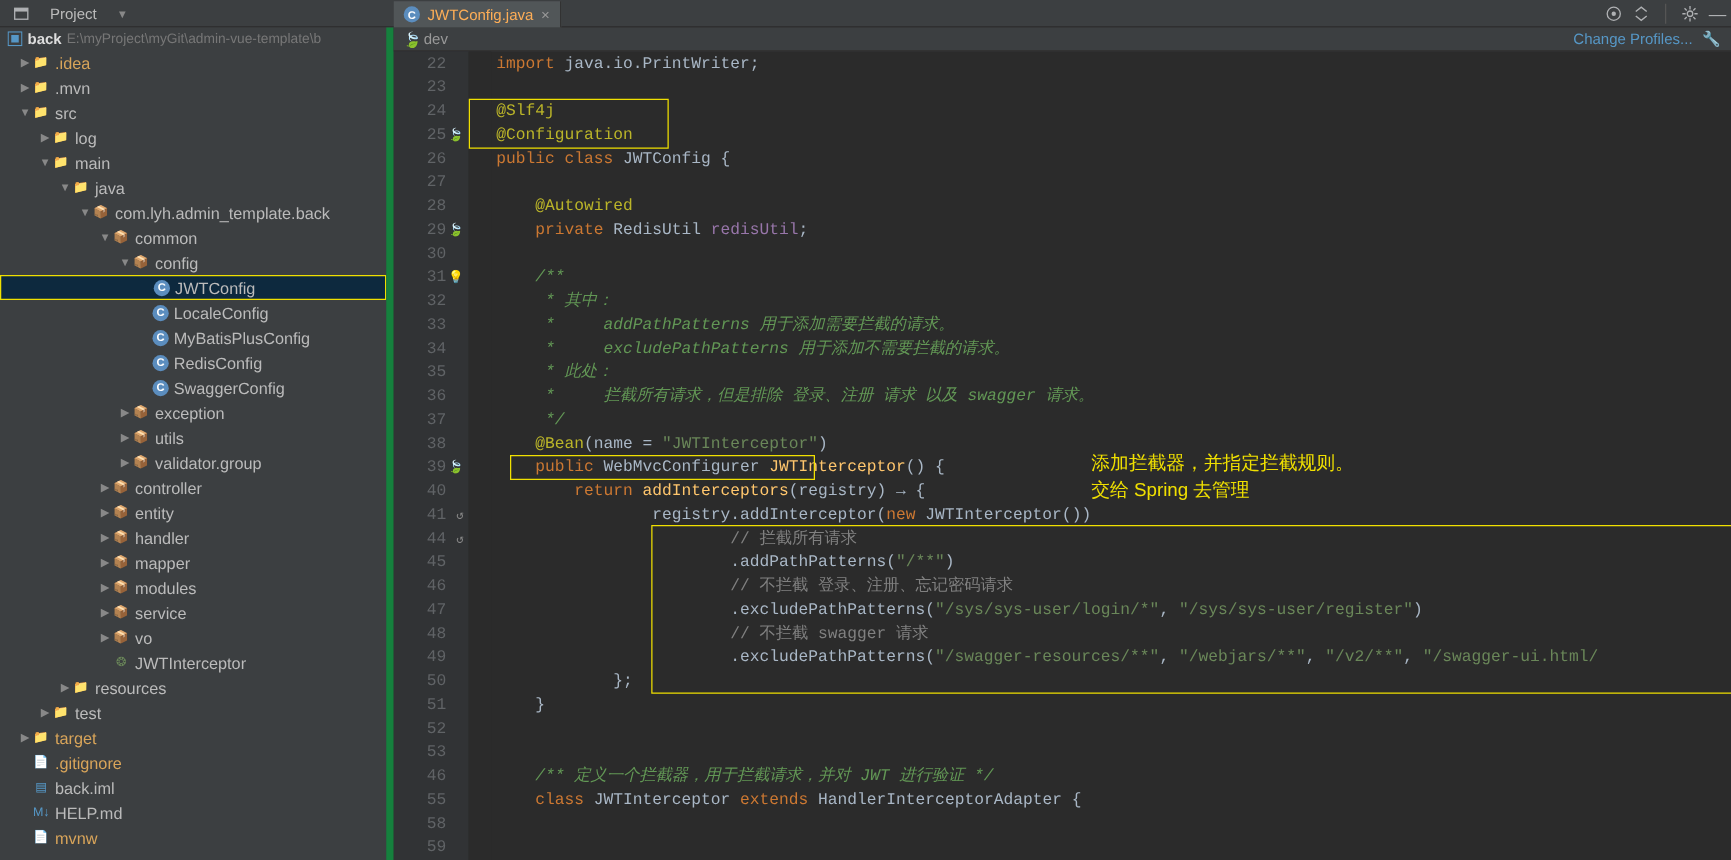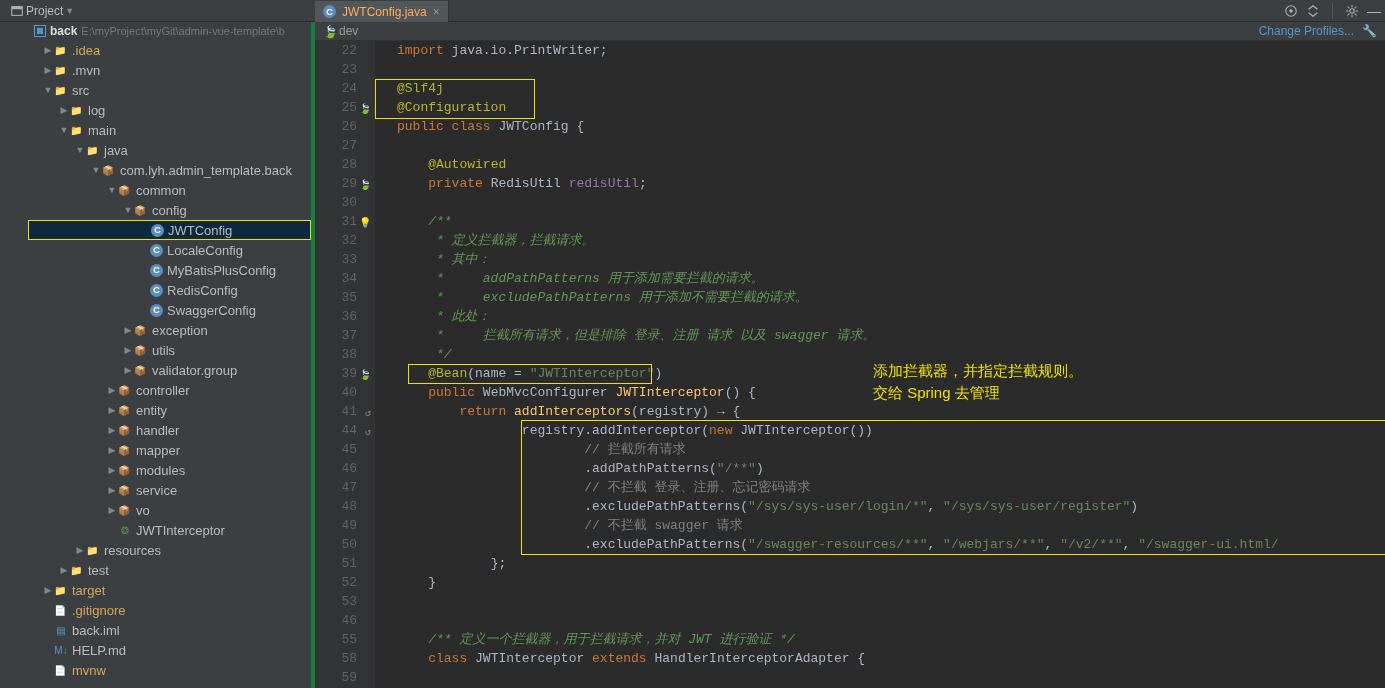--- a/index.html
+++ b/index.html
@@ -8,7 +8,7 @@
 .top-bar { height: 22px; background: #3c3f41; border-bottom: 1px solid #2b2b2b; display: flex; align-items: center; padding: 0 4px; }
 .top-left { display: flex; align-items: center; gap: 4px; }
 .top-right { margin-left: auto; display: flex; gap: 8px; align-items: center; }
-.dropdown-btn { display: flex; align-items: center; gap: 2px; padding: 2px 6px; cursor: pointer; justify-content: space-between; }
+.dropdown-btn { display: flex; align-items: center; gap: 16px; padding: 2px 6px; cursor: pointer; justify-content: space-between; }
 .top-icon { width: 14px; height: 14px; fill: #afb1b3; }
 .divider-v { width: 1px; height: 16px; background: #555; margin: 0 4px; }
 .tab { height: 21px; background: #515658; display: flex; align-items: center; padding: 0 8px; gap: 6px; border-right: 1px solid #323232; }

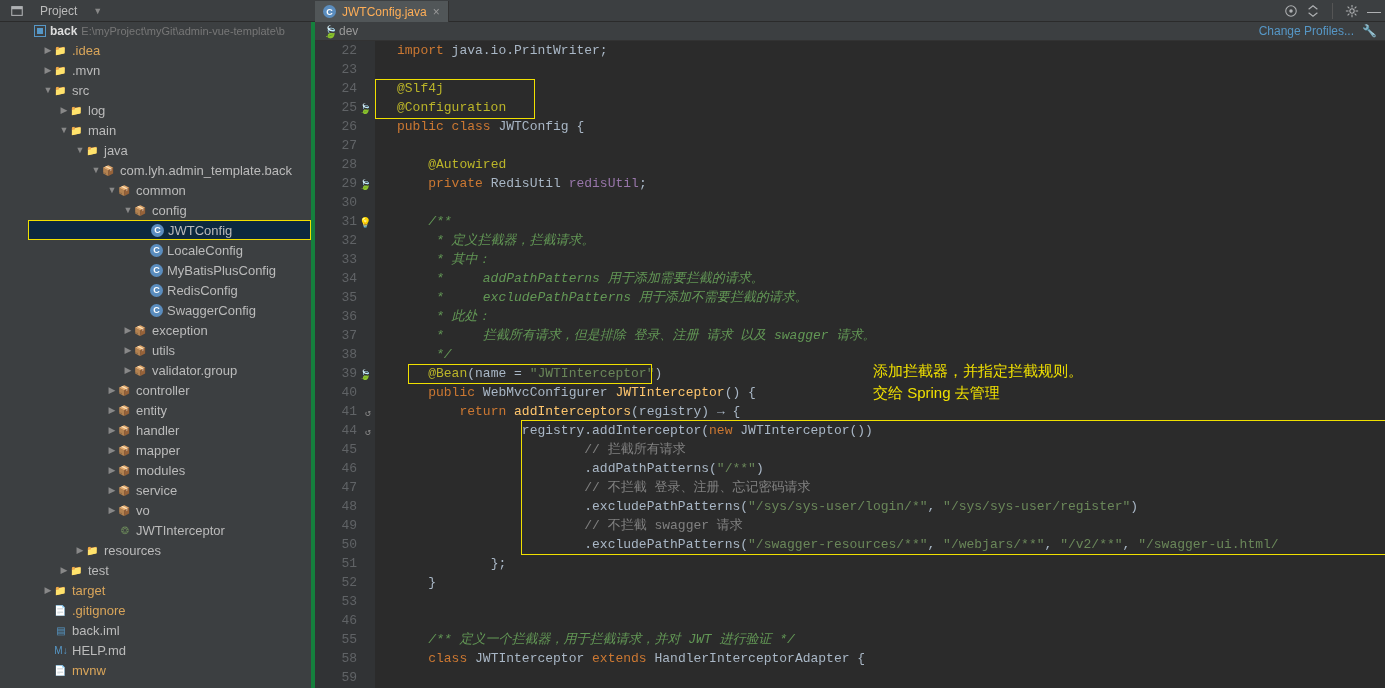--- a/index.html
+++ b/index.html
@@ -17,7 +17,7 @@
 .tab-label { color: #feae57; font-size: 12px; }
 .tab-close { color: #999; cursor: pointer; font-size: 12px; }
 .main-row { display: flex; flex: 1; min-height: 0; }
-.sidebar { width: 315px; background: #3c3f41; border-right: 4px solid #15803d; overflow: hidden; padding-left: 28px; }
+.sidebar { width: 315px; background: #3c3f41; border-right: 6px solid #15803d; overflow: hidden; }
 .path-row { padding: 2px 6px; display: flex; align-items: center; gap: 4px; }
 .folder-square { width: 12px; height: 12px; display: inline-flex; align-items: center; justify-content: center; }
 .proj-back { font-weight: bold; color: #ddd; }

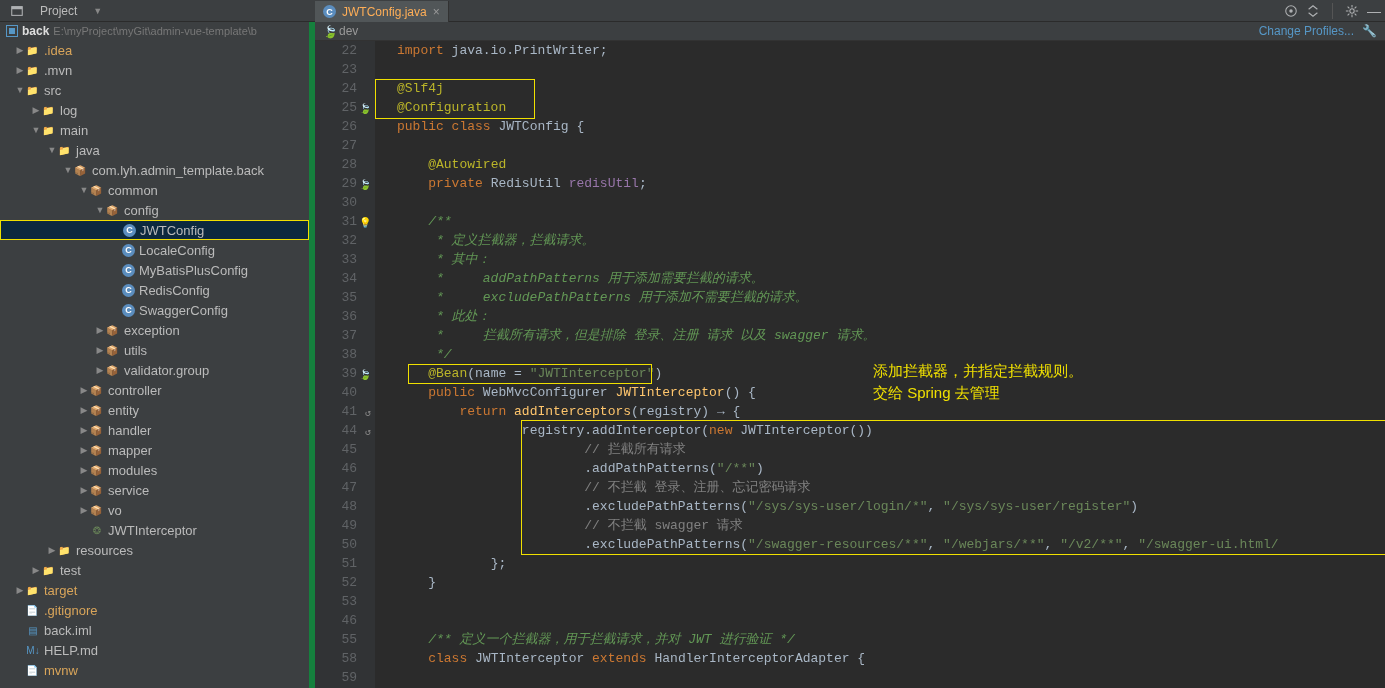--- a/index.html
+++ b/index.html
@@ -347,7 +347,6 @@
             <div class="code-line">    <span class="k">private </span><span class="t">RedisUtil </span><span class="n">redisUtil</span><span class="t">;</span></div>
             <div class="code-line"></div>
             <div class="code-line">    <span class="c">/**</span></div>
-            <div class="code-line"><span class="c">     * 定义拦截器，拦截请求。</span></div>
             <div class="code-line"><span class="c">     * 其中：</span></div>
             <div class="code-line"><span class="c">     *     addPathPatterns 用于添加需要拦截的请求。</span></div>
             <div class="code-line"><span class="c">     *     excludePathPatterns 用于添加不需要拦截的请求。</span></div>

